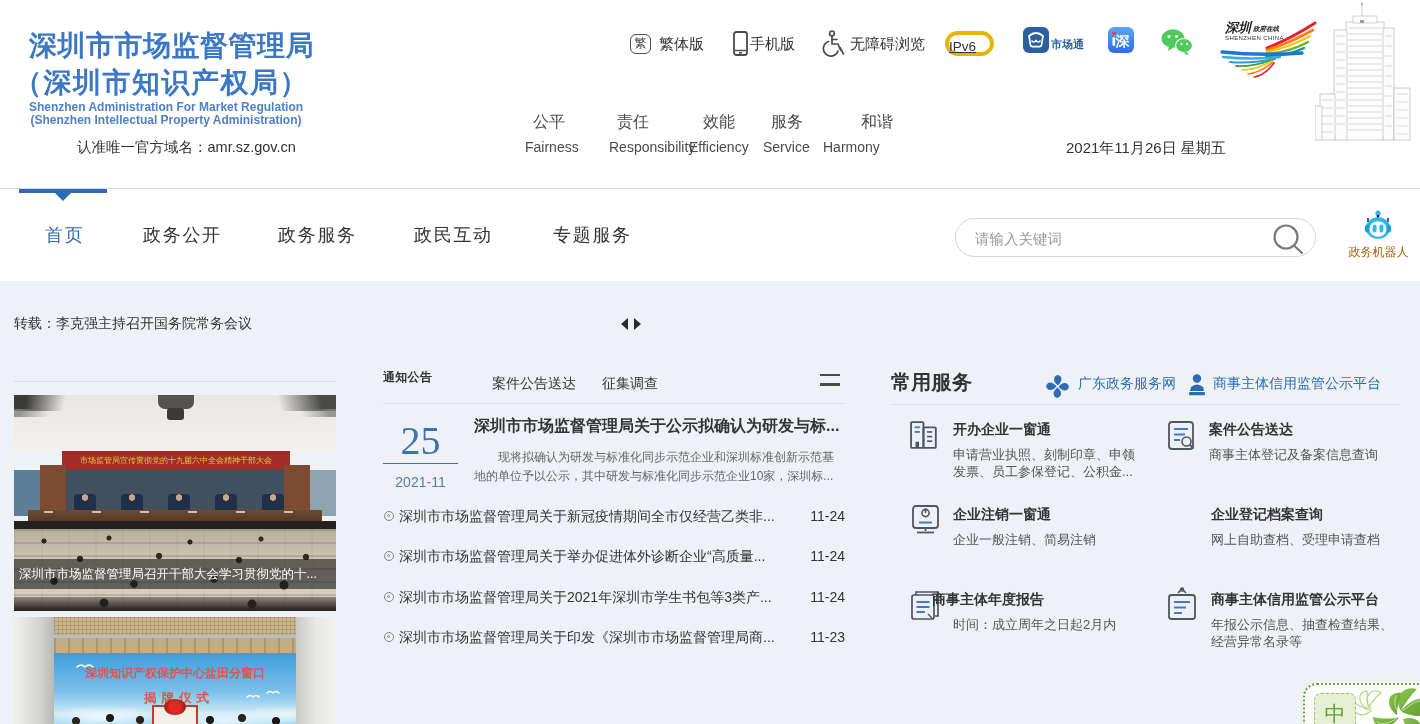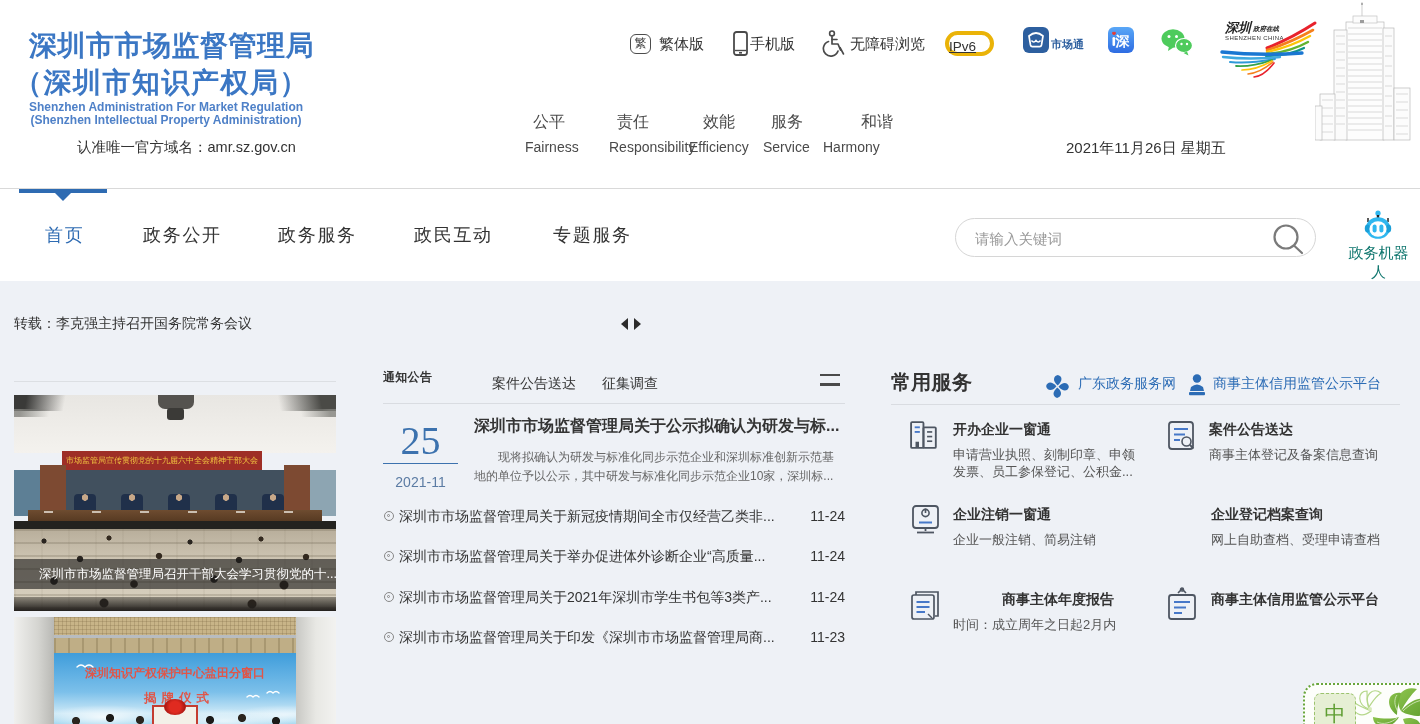--- a/index.html
+++ b/index.html
@@ -33,7 +33,7 @@
 .nav-item.on { color:#2e6bb2; }
 .search { position:absolute; left:955px; top:29px; width:361px; height:39px; border:1px solid #d6d6d6; border-radius:20px; background:#fff; }
 .search .ph { position:absolute; left:19px; top:11px; font-size:14.5px; color:#999; }
-.robot-label { position:absolute; left:1346px; top:54.5px; width:65px; text-align:center; font-size:15px; color:#0f766e; }
+.robot-label { position:absolute; left:1346px; top:54.5px; width:65px; text-align:center; font-size:12px; color:#a16207; }
 
 
 #main { position:absolute; left:0; top:281px; width:1420px; height:443px; background:#eef1f6; }

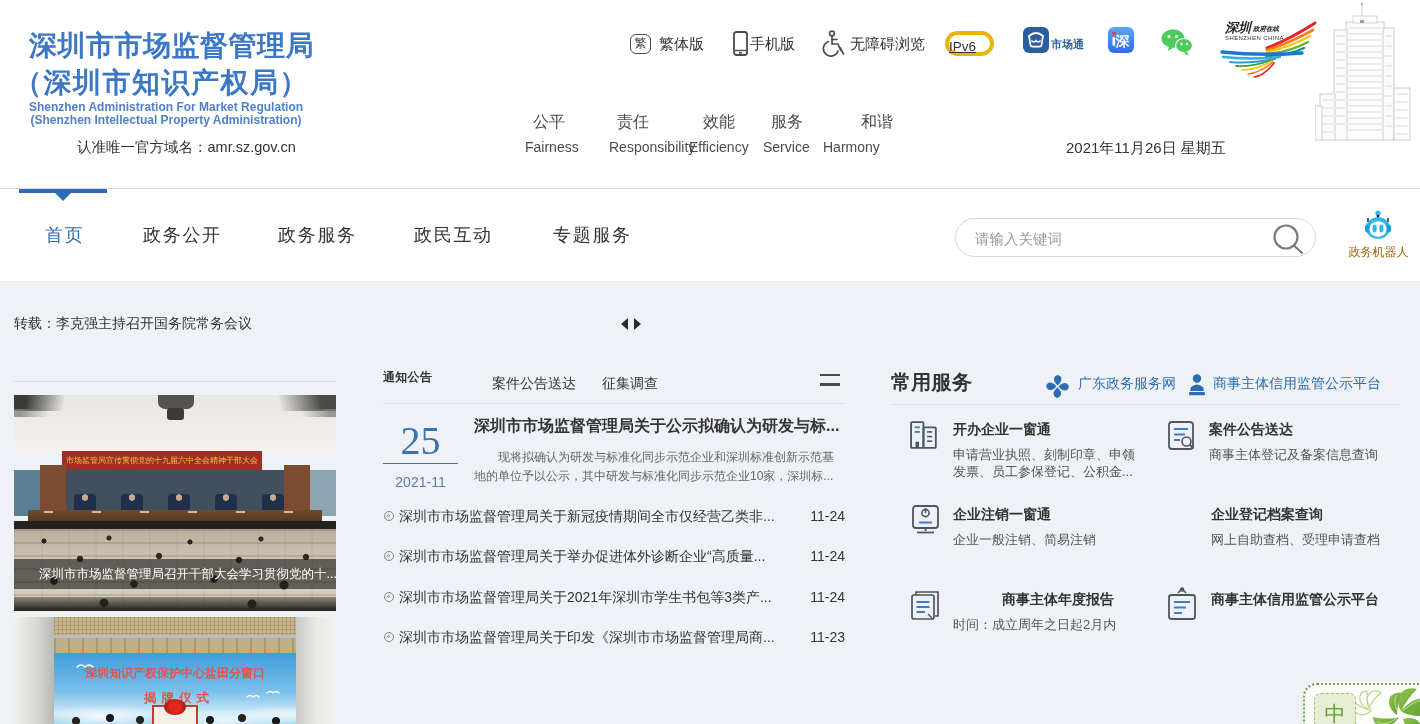--- a/index.html
+++ b/index.html
@@ -274,7 +274,7 @@
     <div class="abs" style="left:144px;top:0;width:36px;height:14px;background:#55534f;border-radius:0 0 7px 7px;"></div>
     <div class="abs" style="left:153px;top:13px;width:17px;height:12px;background:#3b3a37;border-radius:3px;"></div>
 
-    <div class="abs" style="left:48px;top:56px;width:200px;height:19px;background:#9e2e26;color:#f0c040;font-size:8px;line-height:19px;text-align:center;white-space:nowrap;overflow:hidden;">市场监管局宣传贯彻党的十九届六中全会精神干部大会</div>
+    <div class="abs" style="left:48px;top:56px;width:228px;height:19px;background:#9e2e26;color:#f0c040;font-size:8px;line-height:19px;text-align:center;white-space:nowrap;overflow:hidden;">市场监管局宣传贯彻党的十九届六中全会精神干部大会</div>
 
     <div class="abs" style="left:0;top:75px;width:322px;height:46px;background:#41505e;"></div>
     <div class="abs" style="left:0;top:75px;width:26px;height:46px;background:#5d7f95;"></div>

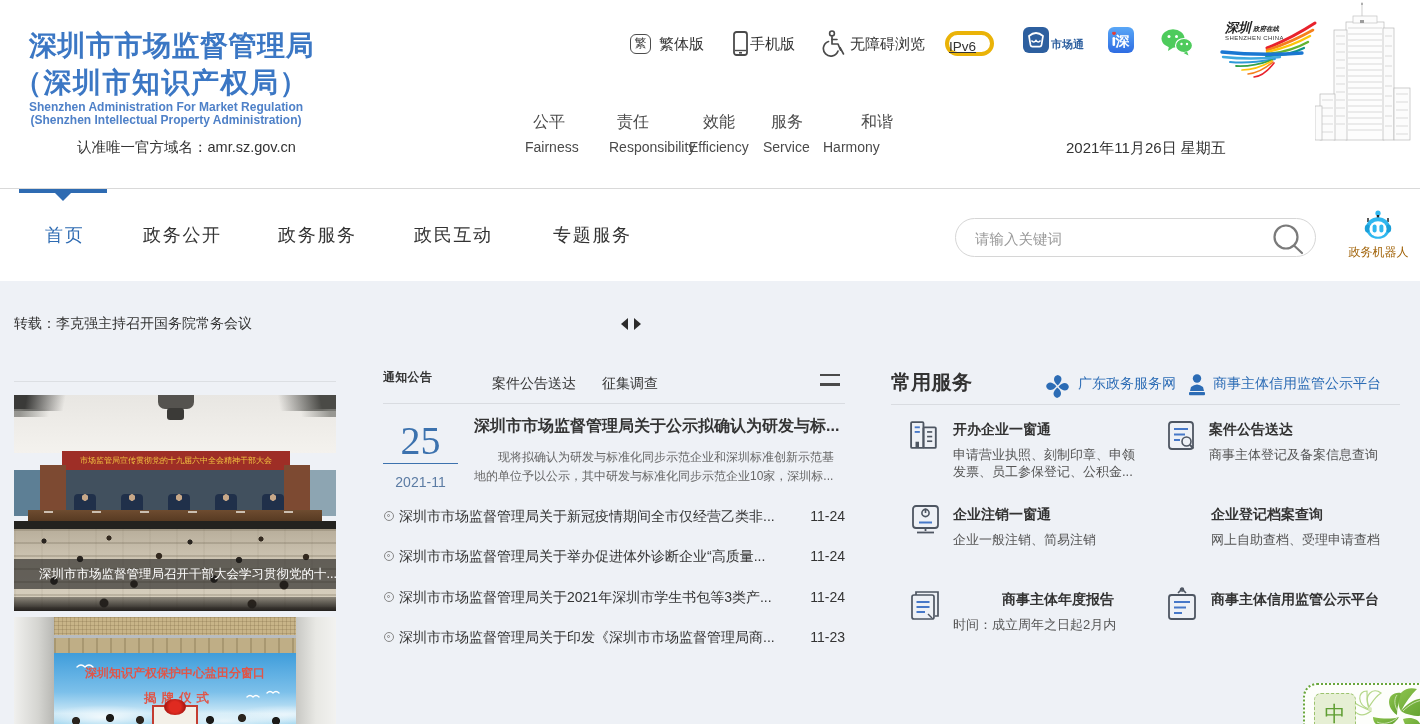--- a/index.html
+++ b/index.html
@@ -314,7 +314,7 @@
 
     <div class="abs" style="left:0;top:202px;width:322px;height:14px;background:linear-gradient(rgba(30,28,24,.4),#221f1c);"></div>
 
-    <div class="abs" style="left:0;top:164px;width:322px;height:30px;background:rgba(25,25,25,.6);color:#fff;font-size:12.5px;line-height:30px;padding-left:25px;white-space:nowrap;overflow:hidden;">深圳市市场监督管理局召开干部大会学习贯彻党的十...</div>
+    <div class="abs" style="left:0;top:164px;width:322px;height:30px;background:rgba(25,25,25,.6);color:#fff;font-size:12.5px;line-height:30px;padding-left:5px;white-space:nowrap;overflow:hidden;">深圳市市场监督管理局召开干部大会学习贯彻党的十...</div>
   </div>
 
   <div class="abs" style="left:14px; top:336px; width:322px; height:107px; overflow:hidden; background:#e8e8e6;">

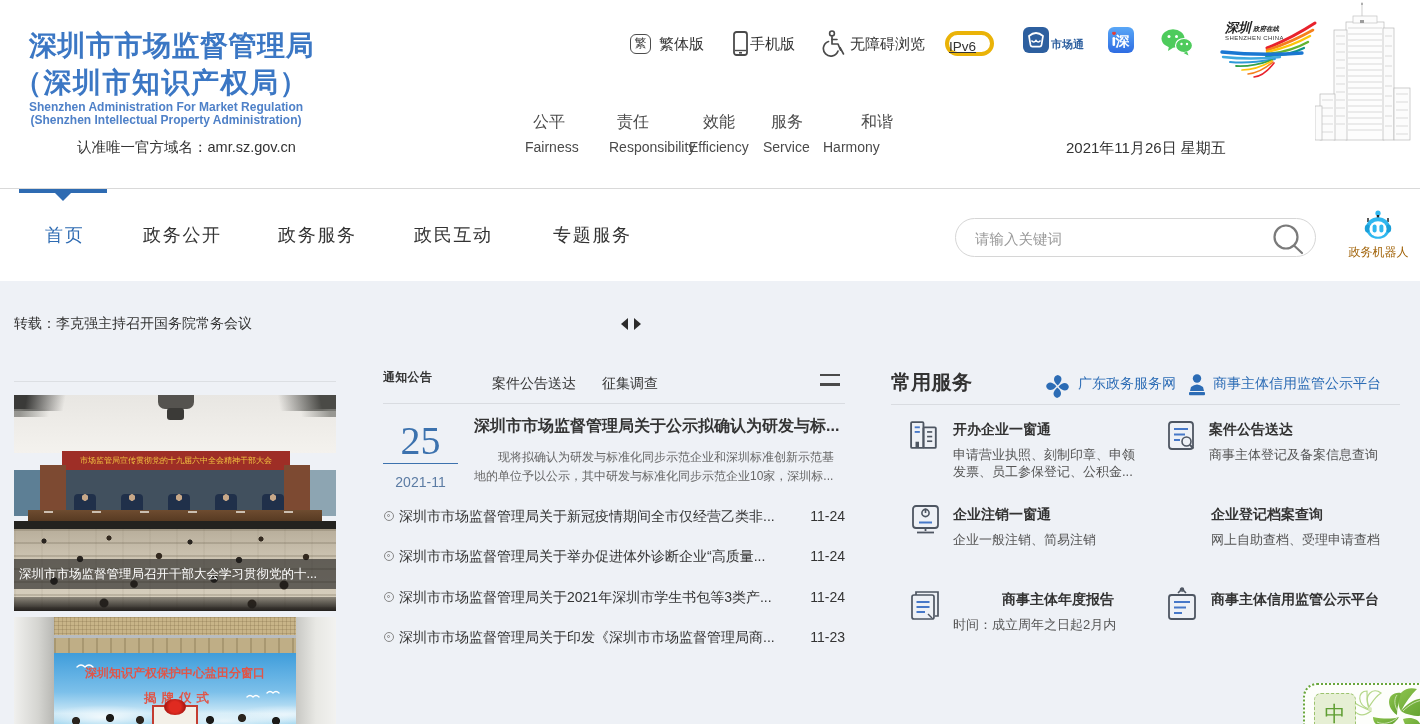--- a/index.html
+++ b/index.html
@@ -474,7 +474,7 @@
     </g>
     <path d="M19 25 l4 4" stroke="#4e5662" stroke-width="1.4"></path>
   </svg>
-  <div class="svc-t" style="left:1002px; top:309.5px;">商事主体年度报告</div>
+  <div class="svc-t" style="left:932px; top:309.5px;">商事主体年度报告</div>
   <div class="svc-d" style="left:953px; top:334.5px; width:220px;">时间：成立周年之日起2月内</div>
 
   <svg class="abs" style="left:1165px; top:306px;" width="34" height="38" viewBox="0 0 34 38">

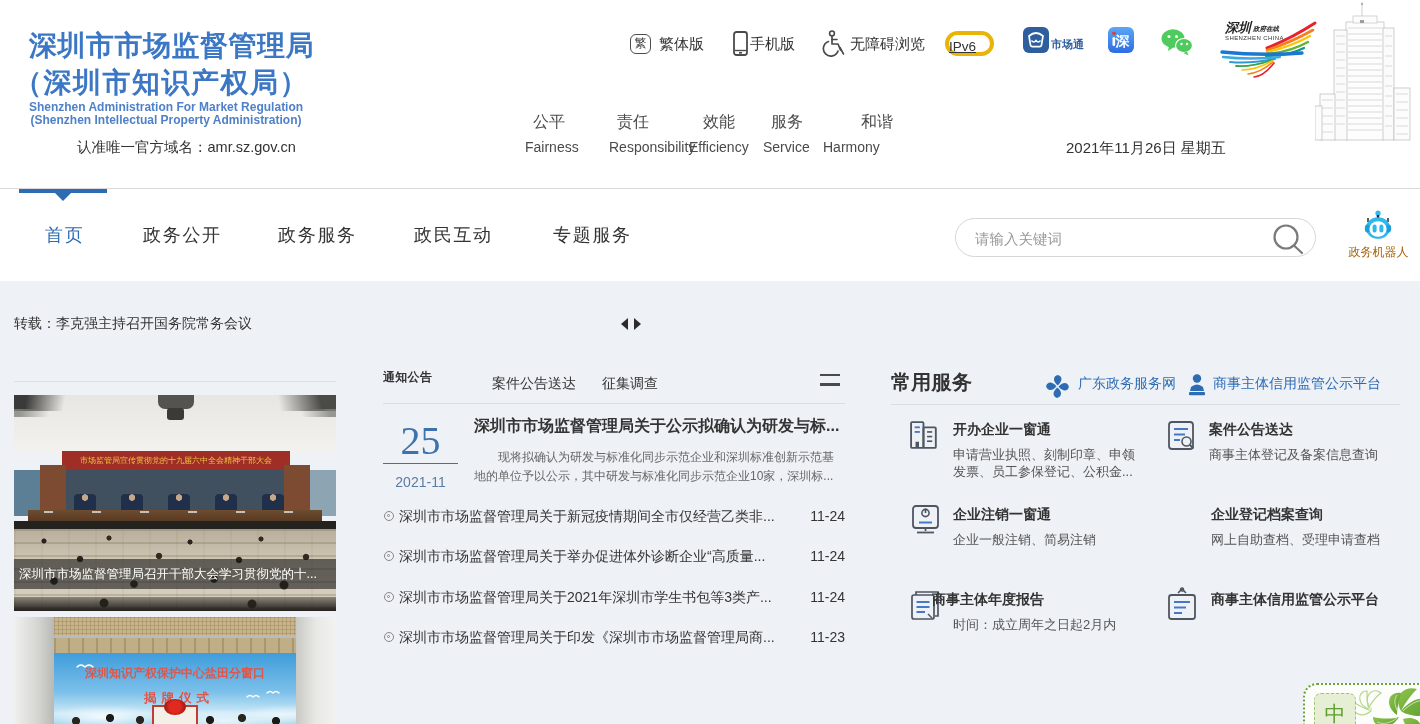--- a/index.html
+++ b/index.html
@@ -488,6 +488,7 @@
     </g>
   </svg>
   <div class="svc-t" style="left:1211px; top:309.5px;">商事主体信用监管公示平台</div>
+  <div class="svc-d" style="left:1211px; top:334.5px; width:190px;">年报公示信息、抽查检查结果、经营异常名录等</div>
 
   <div class="abs" style="left:1303px; top:402px; width:130px; height:50px; border:2px dotted #69a63d; border-radius:14px 4px 0 0; background:#fdfefb; overflow:hidden;">
     <svg class="abs" style="left:40px;top:0px;" width="90" height="50" viewBox="0 0 90 50">

